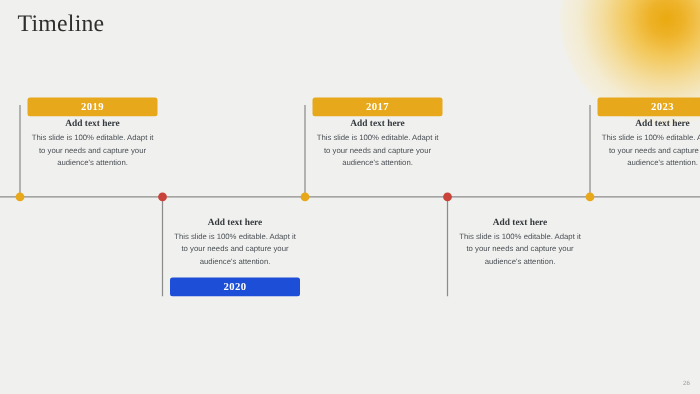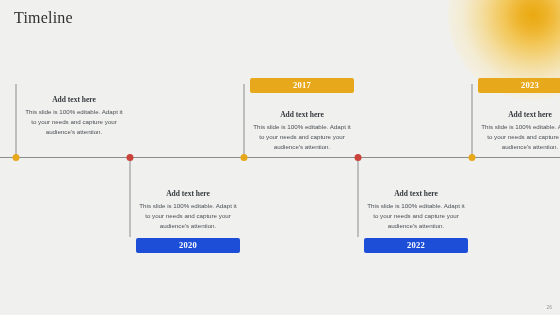--- a/index.html
+++ b/index.html
@@ -40,7 +40,7 @@
     left: 14px;
     top: 9px;
     font-family: "Liberation Serif", serif;
-    font-size: 16px;
+    font-size: 19px;
     color: #2f2f2f;
     letter-spacing: 0.2px;
     white-space: nowrap;

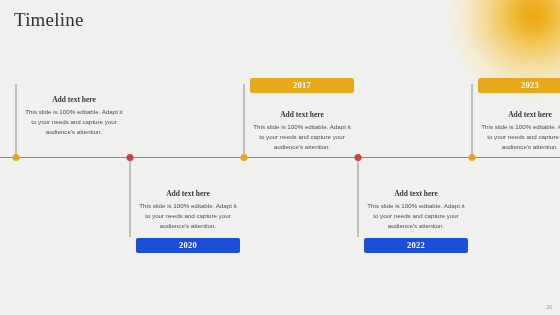--- a/index.html
+++ b/index.html
@@ -139,6 +139,7 @@
 <div class="connector up" style="left: 16px;"></div>
 <div class="axis-marker up" style="left: 16px;"></div>
 <div class="milestone up" style="left: 22px;">
+    <div class="year-badge yellow">2019</div>
     <div class="card-heading">Add text here</div>
     <div class="card-body">This slide is 100% editable. Adapt it to your needs and capture your audience's attention.</div>
   </div>

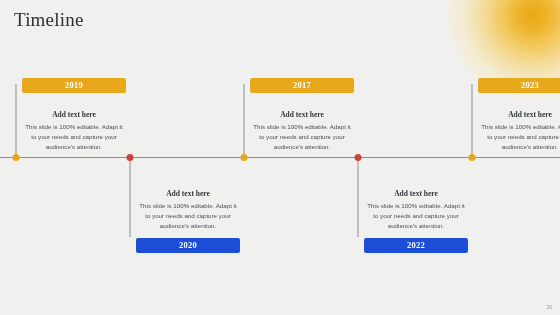--- a/index.html
+++ b/index.html
@@ -103,7 +103,7 @@
     font-size: 7.5px;
     font-weight: bold;
     color: #33383d;
-    margin-top: 17px;
+    margin-top: 1px;
   }
 
   .card-body {

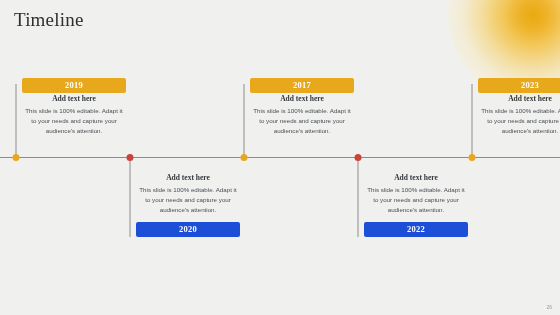--- a/index.html
+++ b/index.html
@@ -162,7 +162,6 @@
 <div class="milestone down" style="left: 364px;">
     <div class="card-heading">Add text here</div>
     <div class="card-body">This slide is 100% editable. Adapt it to your needs and capture your audience's attention.</div>
-    <div class="year-badge red">2022</div>
   </div>
 <div class="connector up" style="left: 472px;"></div>
 <div class="axis-marker up" style="left: 472px;"></div>

